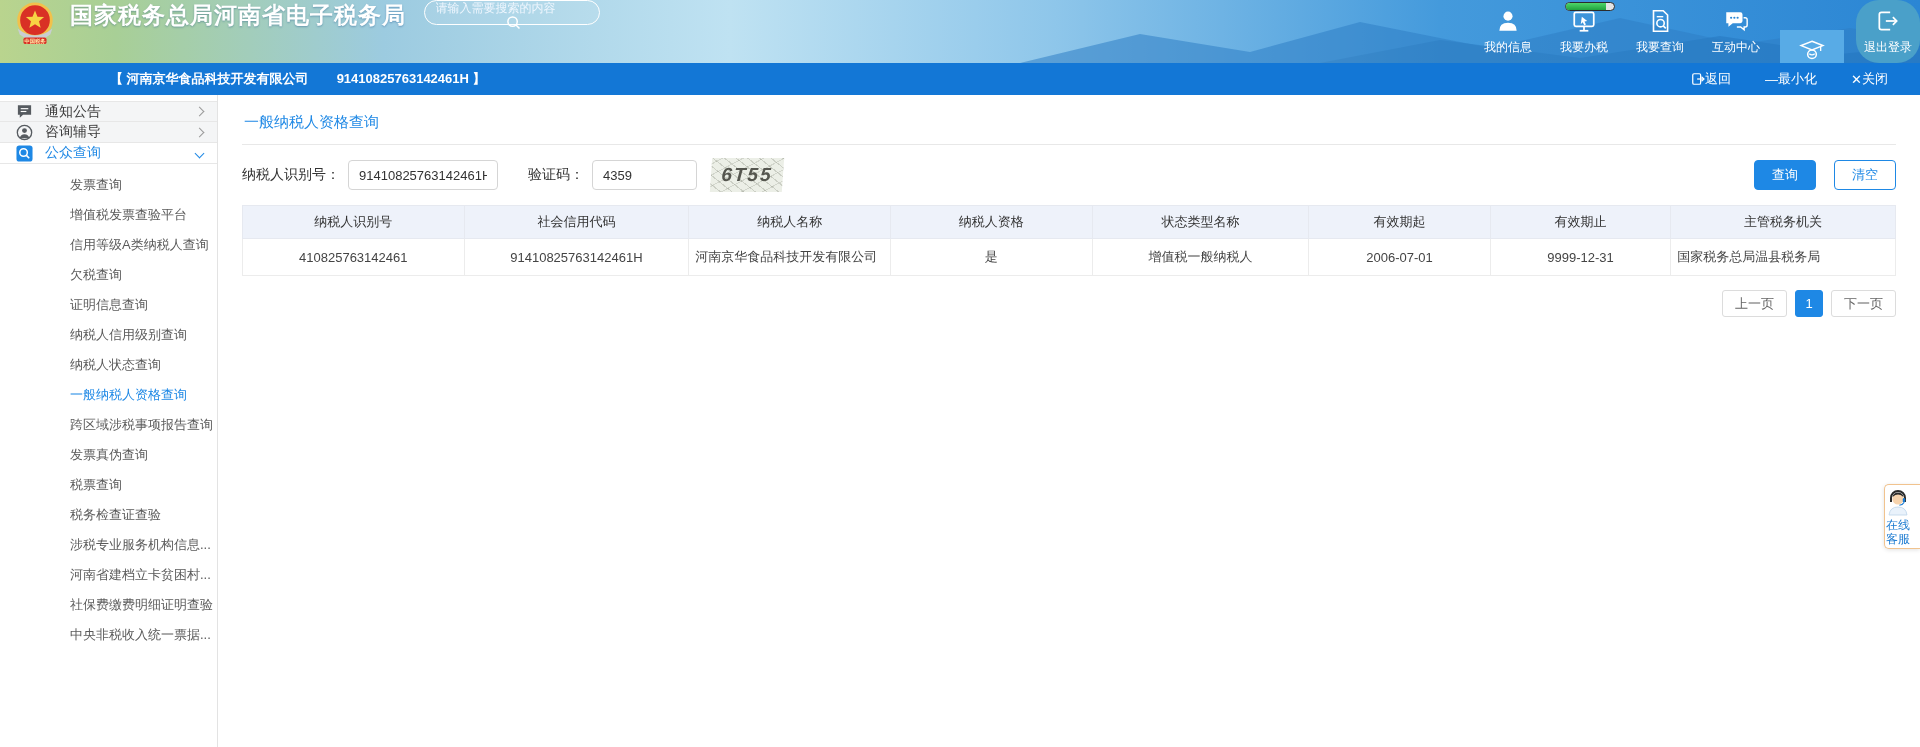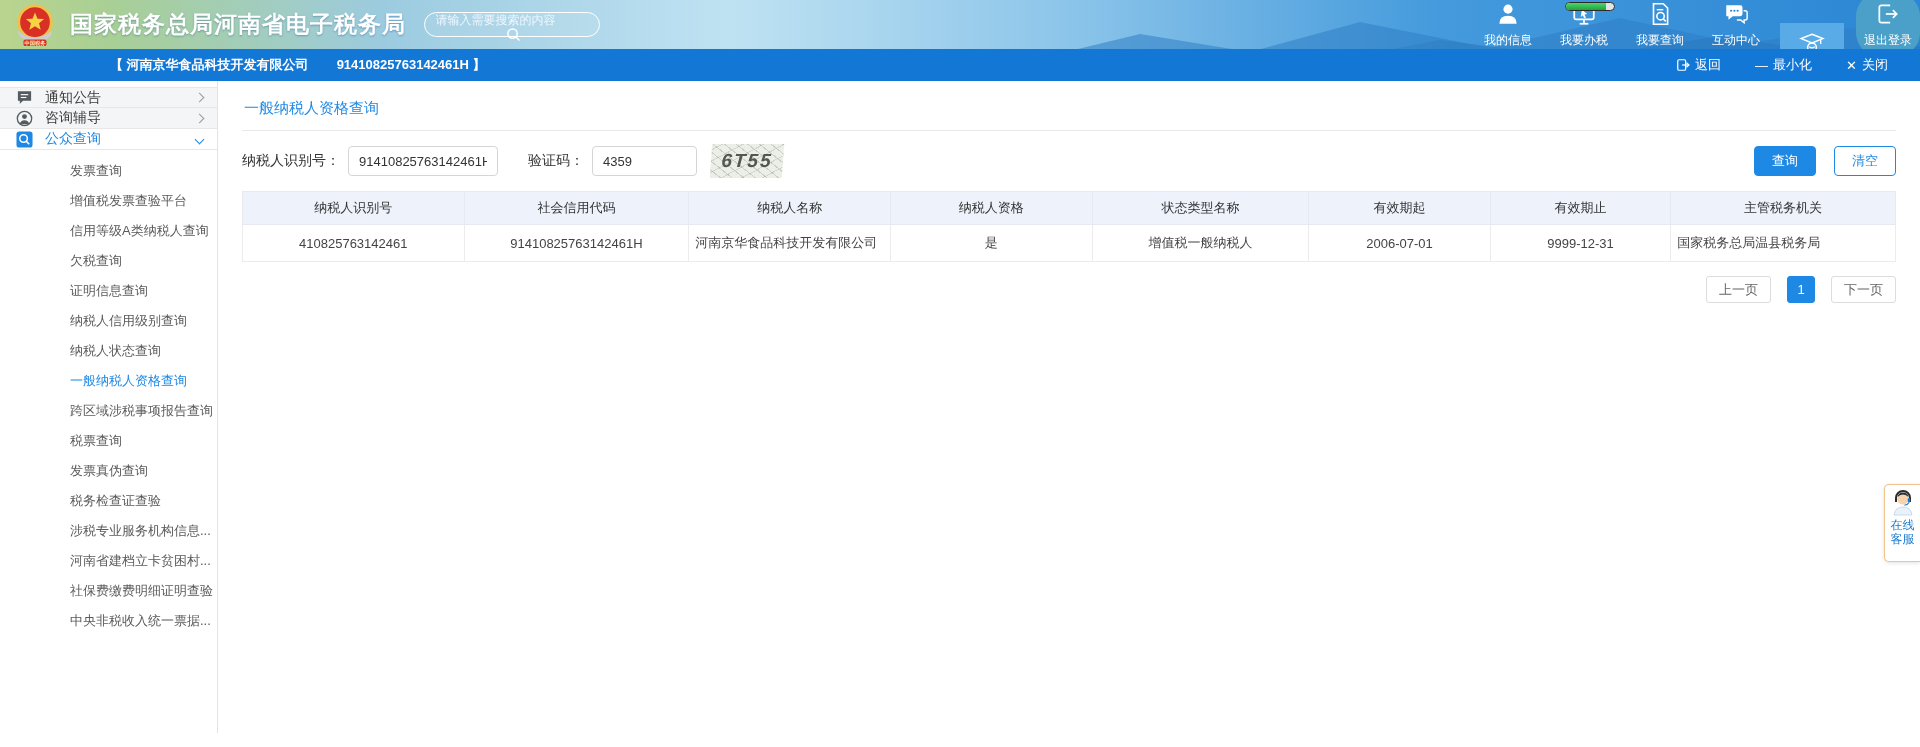--- a/index.html
+++ b/index.html
@@ -8,7 +8,7 @@
 
   
   .header {
-    position:relative; height:49px; display:flex; align-items:center;
+    position:relative; height:63px; display:flex; align-items:flex-start;
     background:linear-gradient(90deg,#b9d48e 0%,#a8cf96 6%,#9ccbe0 20%,#bfe2f2 38%,#8ec6ea 55%,#449adc 75%,#2b86d4 100%);
     overflow:hidden;
   }

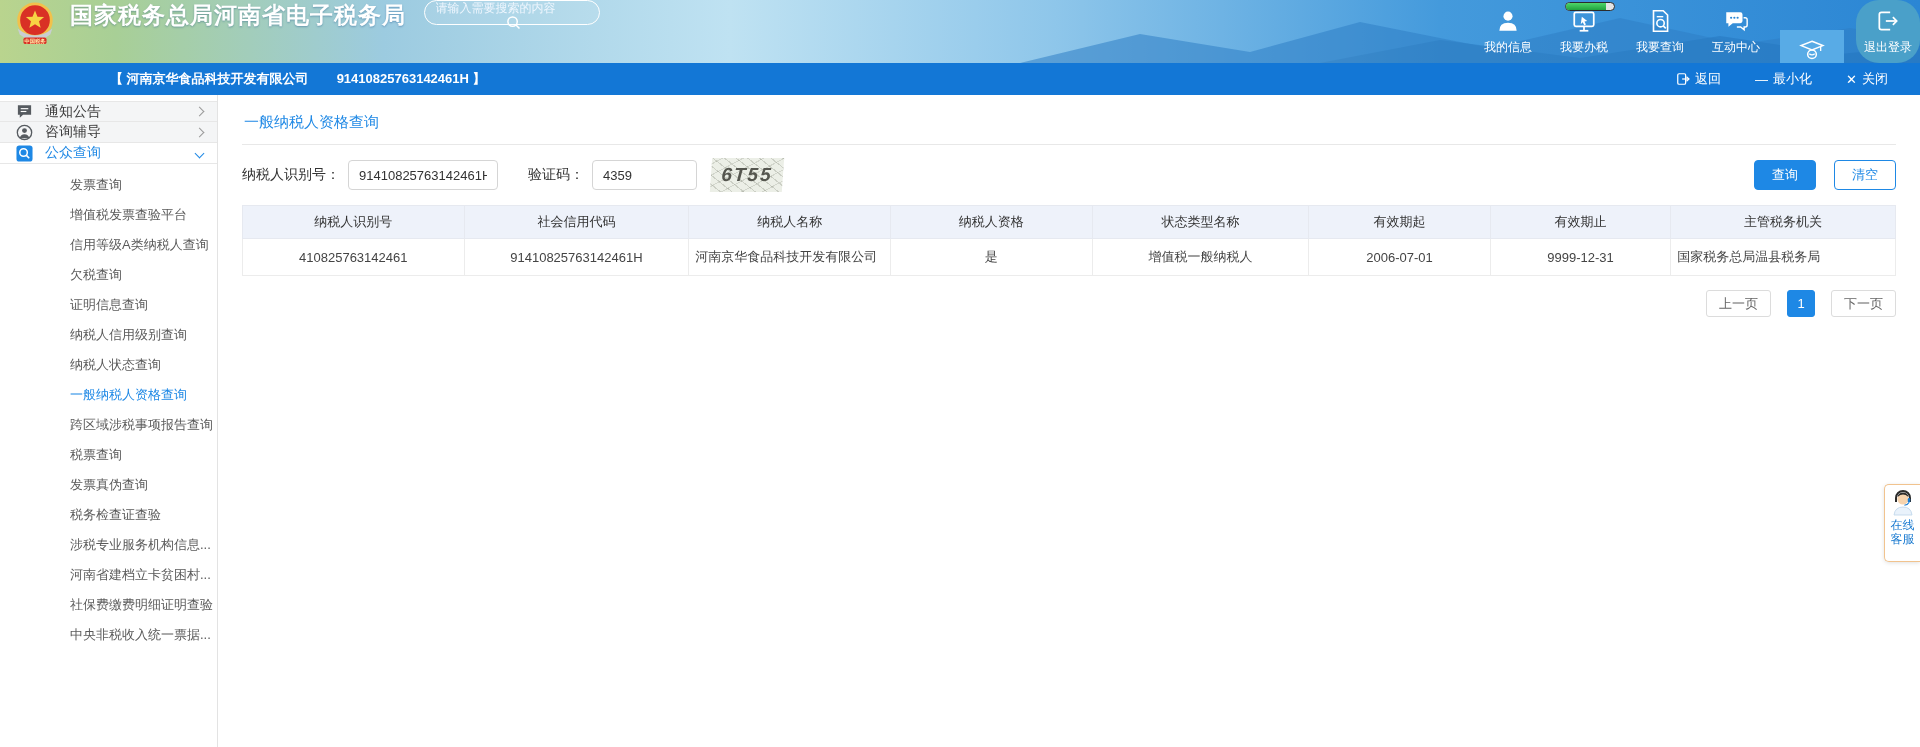--- a/index.html
+++ b/index.html
@@ -38,7 +38,7 @@
     color:#fff; font-size:13px; }
   .subbar .company-wrap { margin-left:110px; display:flex; align-items:center; gap:28px; font-weight:bold; }
   .subbar .right-actions { margin-left:auto; display:flex; align-items:center; gap:34px; margin-right:32px; }
-  .subbar .act { display:flex; align-items:center; gap:5px; cursor:pointer; font-weight:normal; }
+  .subbar .act { display:flex; align-items:center; cursor:pointer; font-weight:normal; }
   .subbar .act .g { font-size:13px; line-height:1; }
 
   

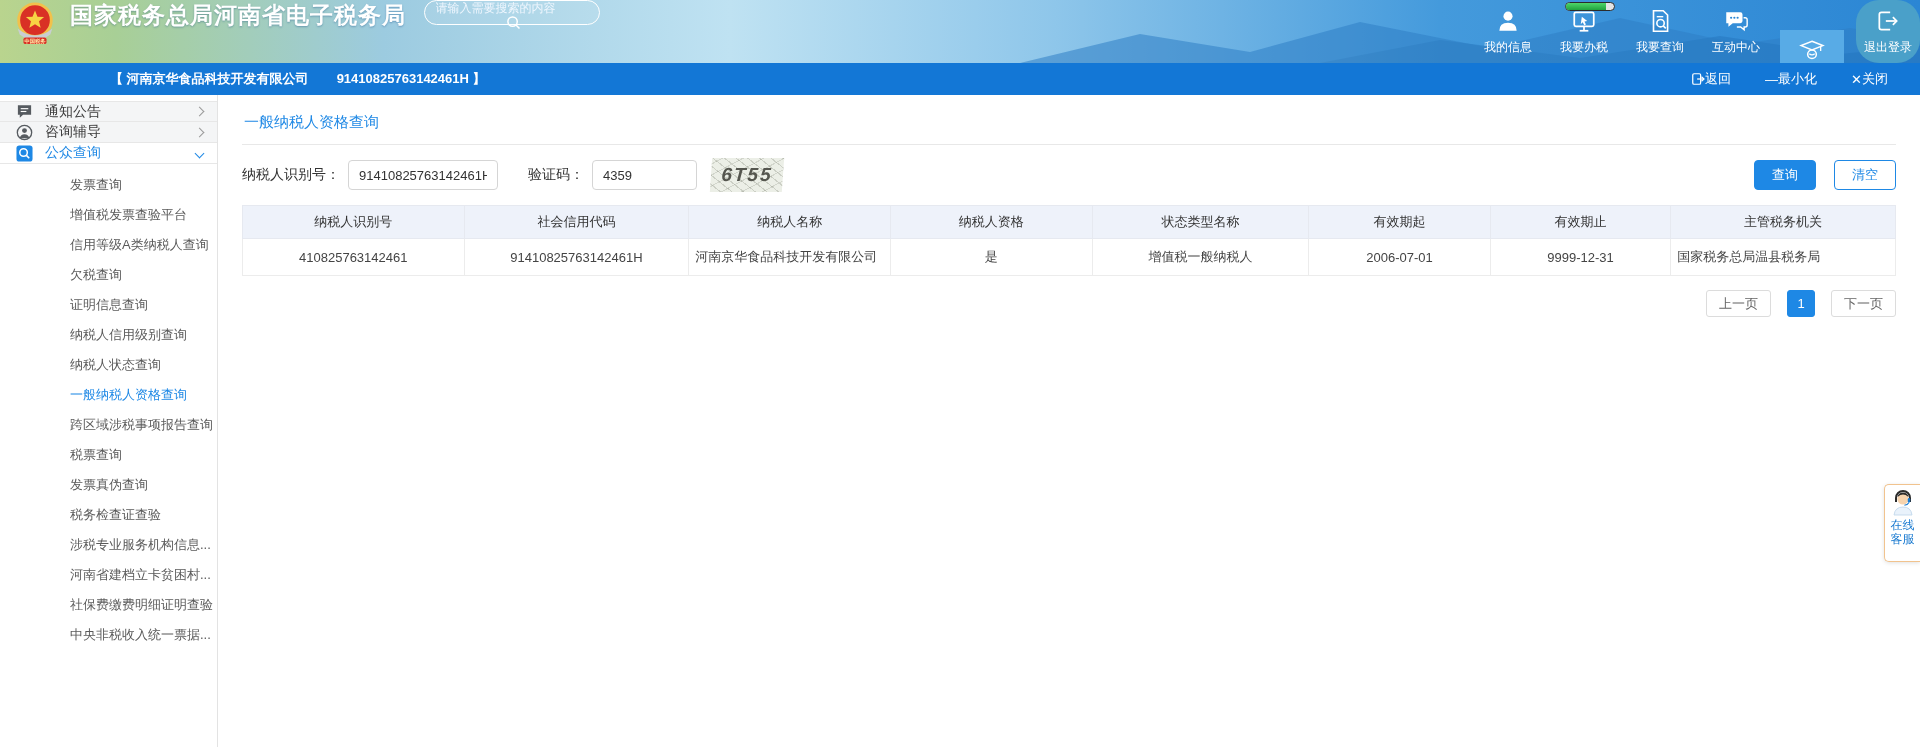--- a/index.html
+++ b/index.html
@@ -90,7 +90,7 @@
     text-align:center; padding:0 4px; white-space:nowrap; overflow:hidden; }
   table.result td.al { text-align:left; padding-left:6px; }
 
-  .pager { display:flex; justify-content:flex-end; gap:16px; margin-top:14px; align-items:center; }
+  .pager { display:flex; justify-content:flex-end; gap:8px; margin-top:14px; align-items:center; }
   .pg { min-width:28px; height:27px; padding:0 12px; border:1px solid #dcdcdc; border-radius:3px;
     background:#fff; color:#666; font-size:13px; display:flex; align-items:center; justify-content:center;
     cursor:pointer; }

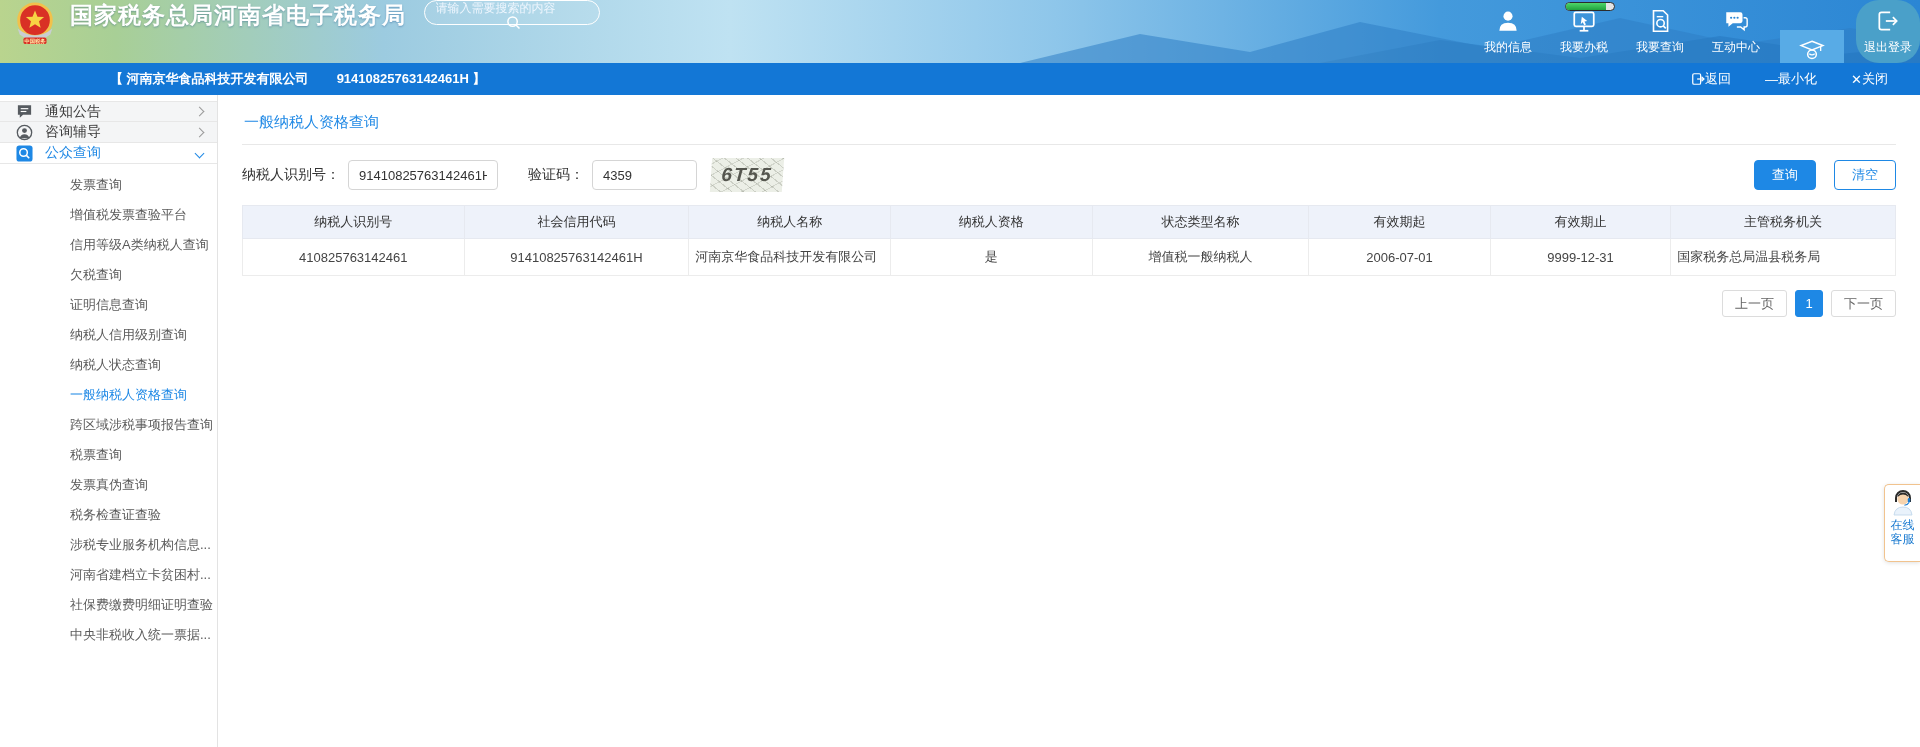--- a/index.html
+++ b/index.html
@@ -256,8 +256,8 @@
       <div class="sub-item">纳税人状态查询</div>
       <div class="sub-item active">一般纳税人资格查询</div>
       <div class="sub-item">跨区域涉税事项报告查询</div>
+      <div class="sub-item">发票真伪查询</div>
       <div class="sub-item">税票查询</div>
-      <div class="sub-item">发票真伪查询</div>
       <div class="sub-item">税务检查证查验</div>
       <div class="sub-item">涉税专业服务机构信息...</div>
       <div class="sub-item">河南省建档立卡贫困村...</div>

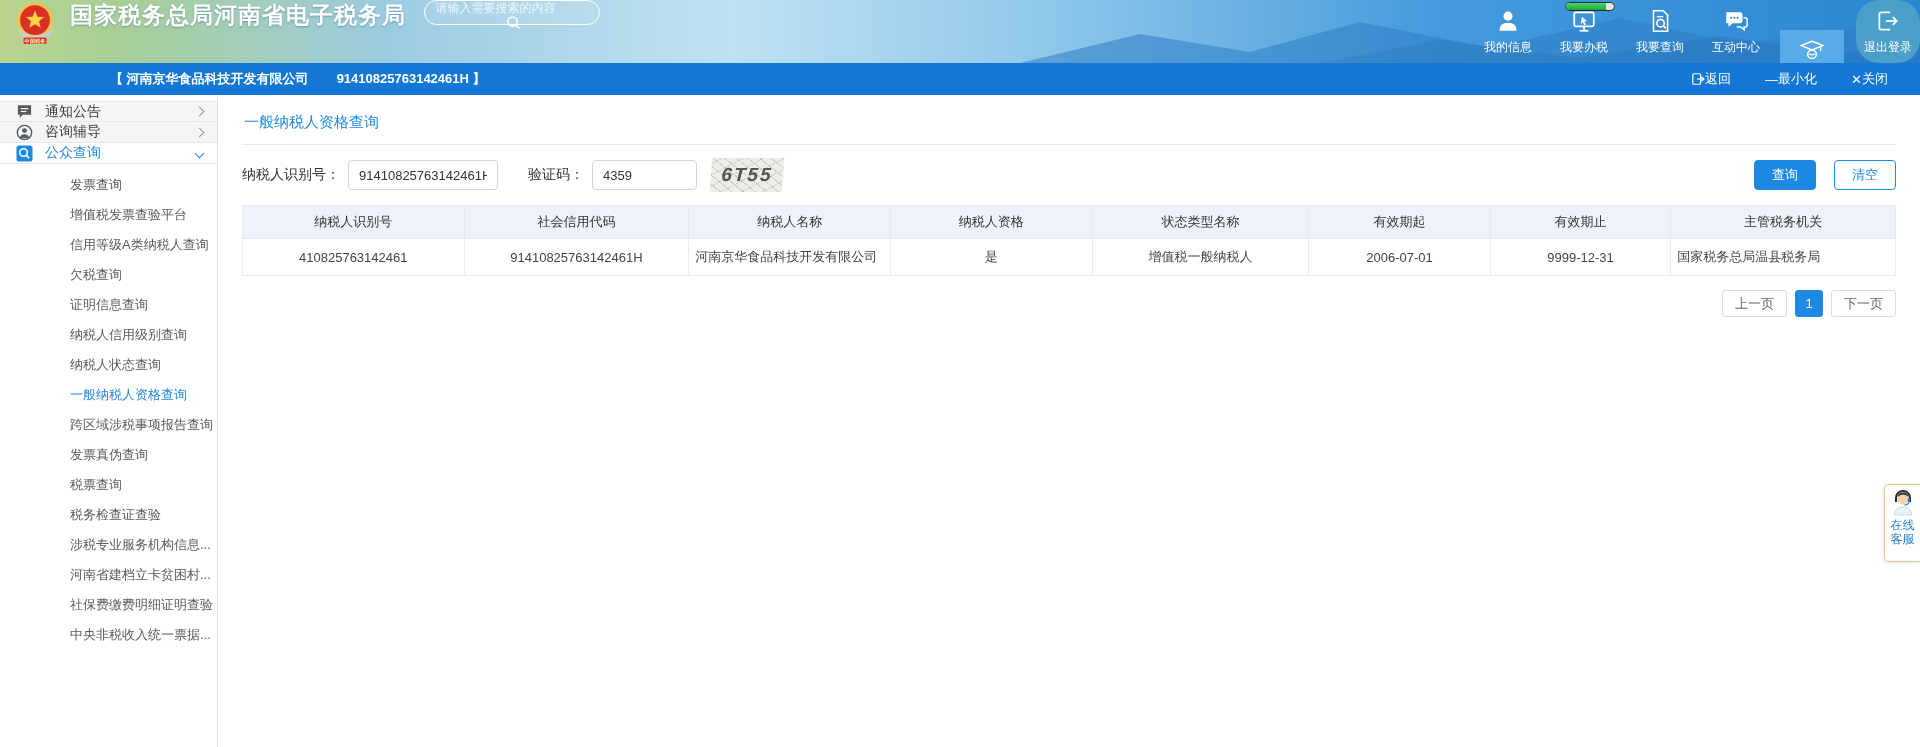--- a/index.html
+++ b/index.html
@@ -99,7 +99,7 @@
   
   .svc { position:absolute; right:0; top:484px; width:36px; background:#fff;
     border:1px solid #f1c38e; border-right:none; border-radius:5px 0 0 5px;
-    display:flex; flex-direction:column; align-items:center; padding:3px 0 15px; cursor:pointer;
+    display:flex; flex-direction:column; padding:3px 0 2px; cursor:pointer;
     box-shadow:0 1px 4px rgba(0,0,0,.12); }
   .svc .txt { color:#1a7ad0; font-size:12px; line-height:14px; width:26px; text-align:center; margin-top:2px; }
 </style>

